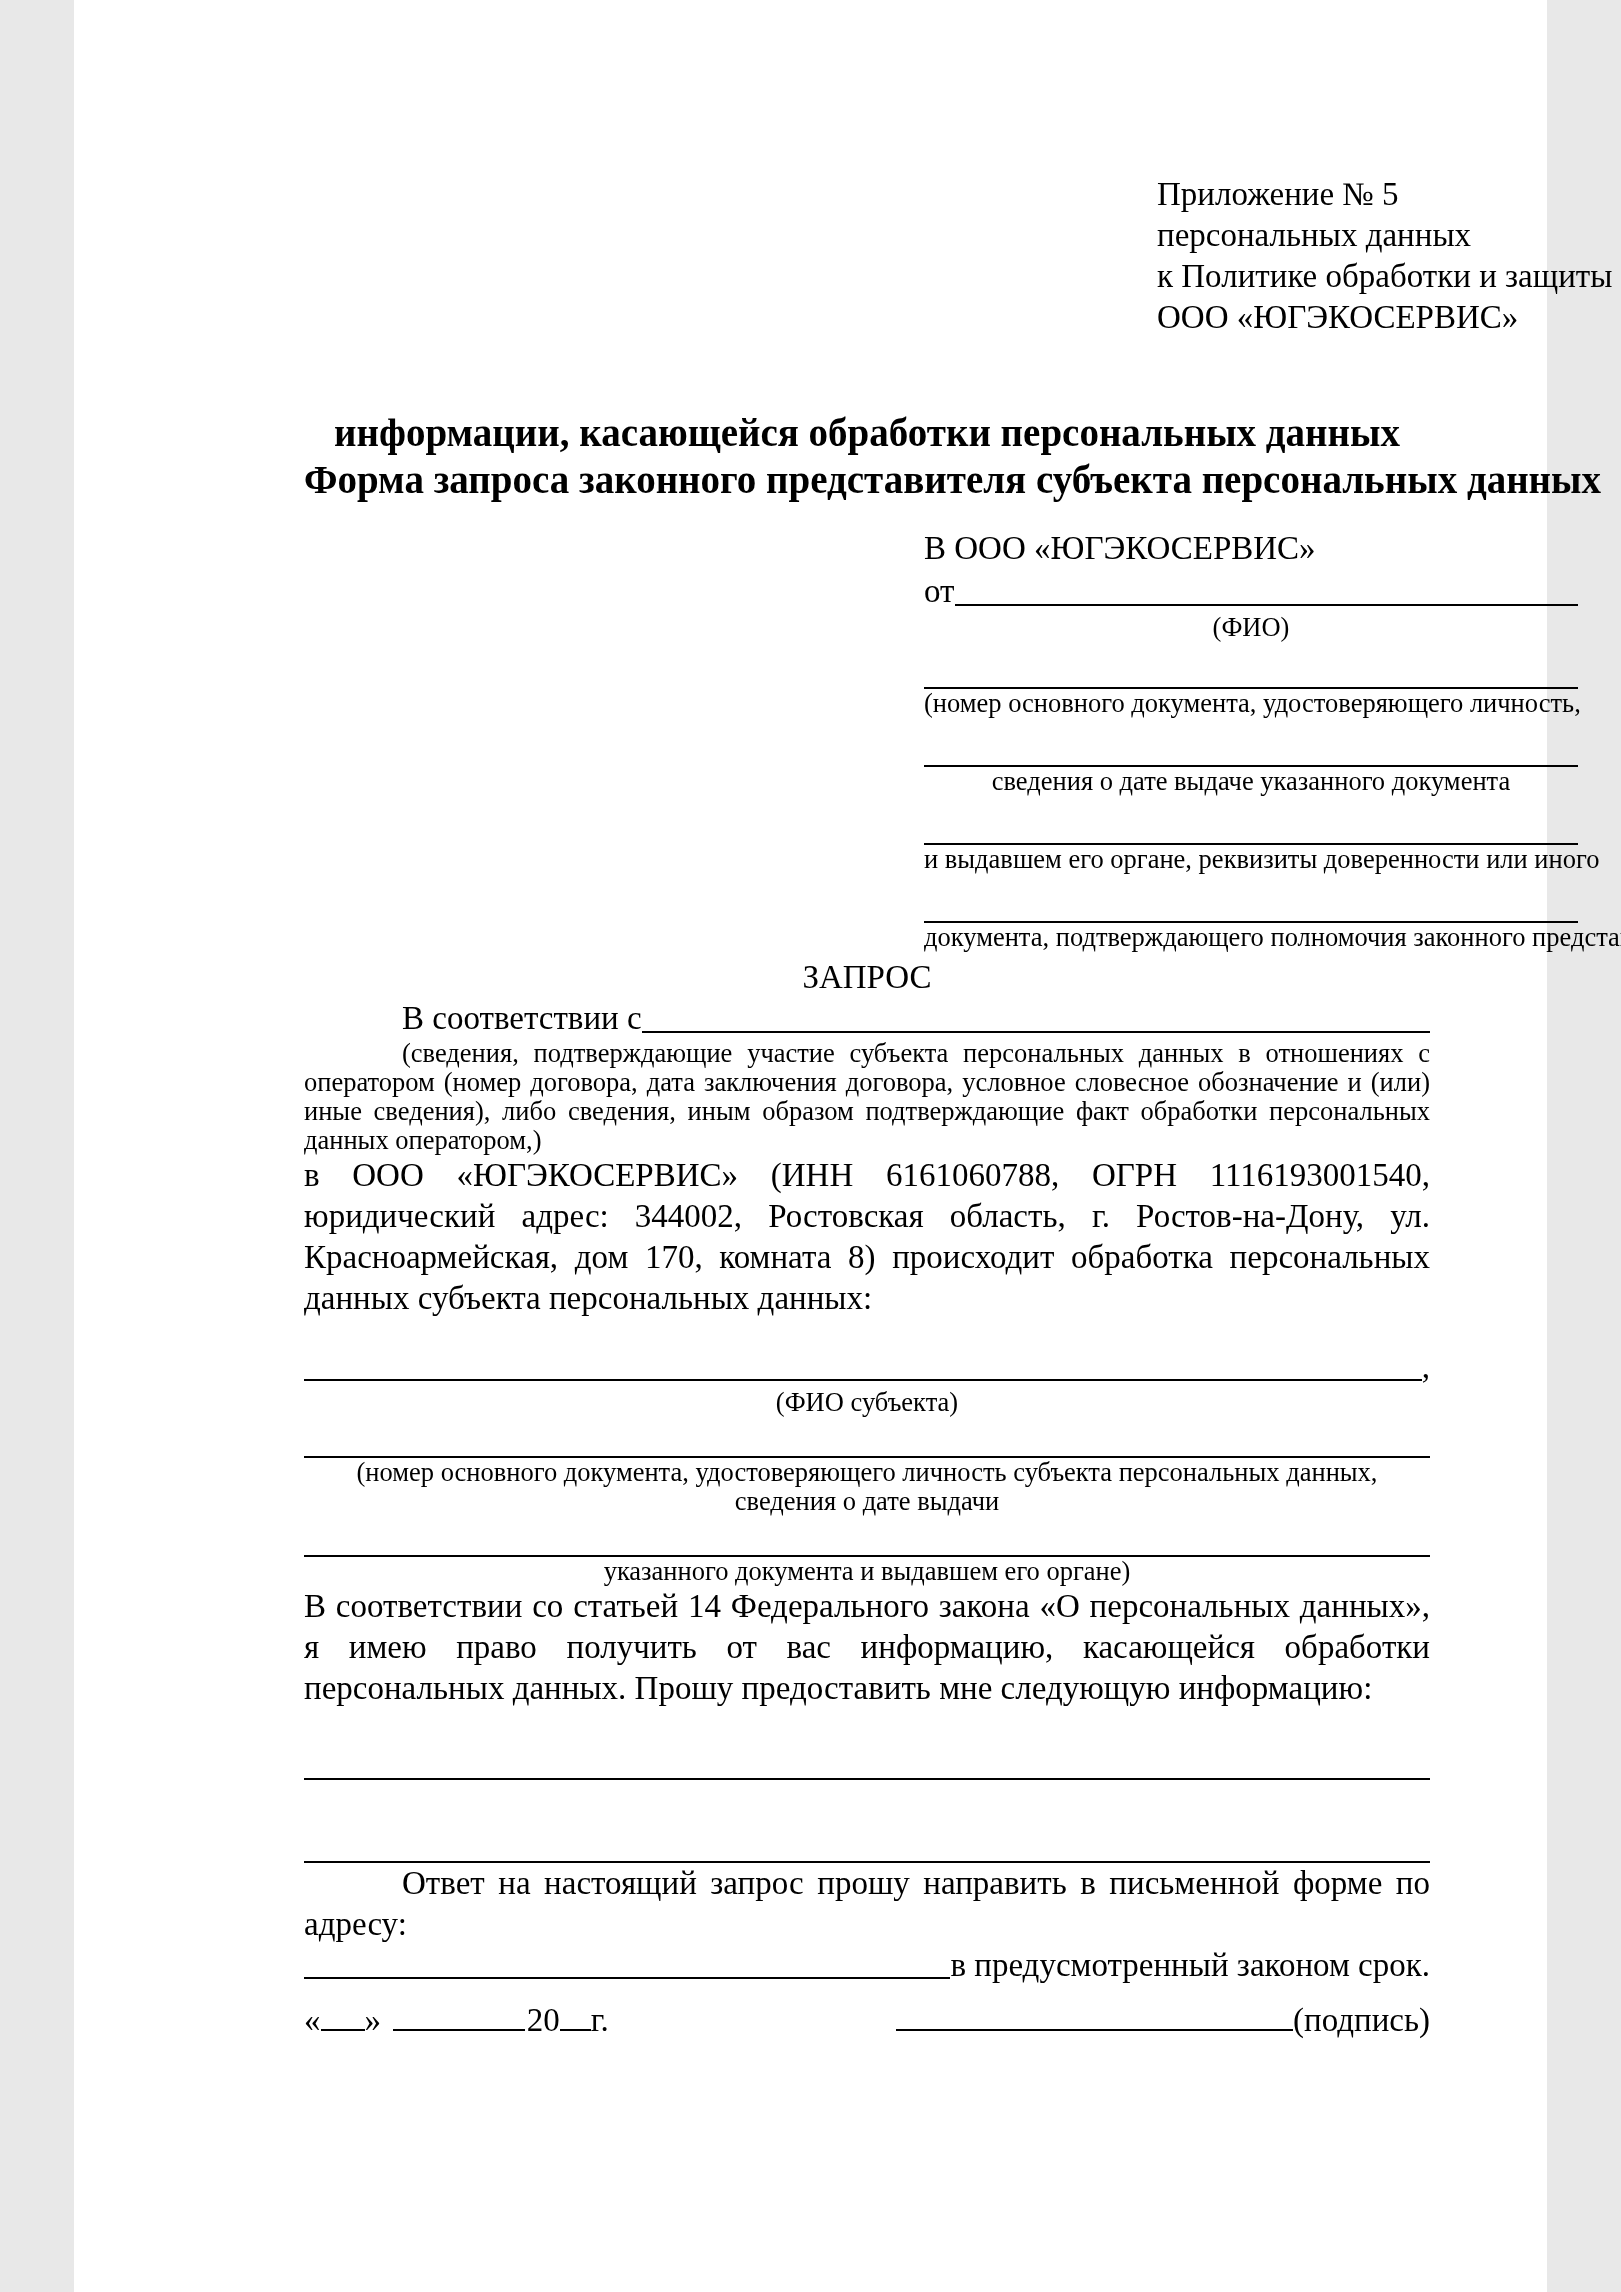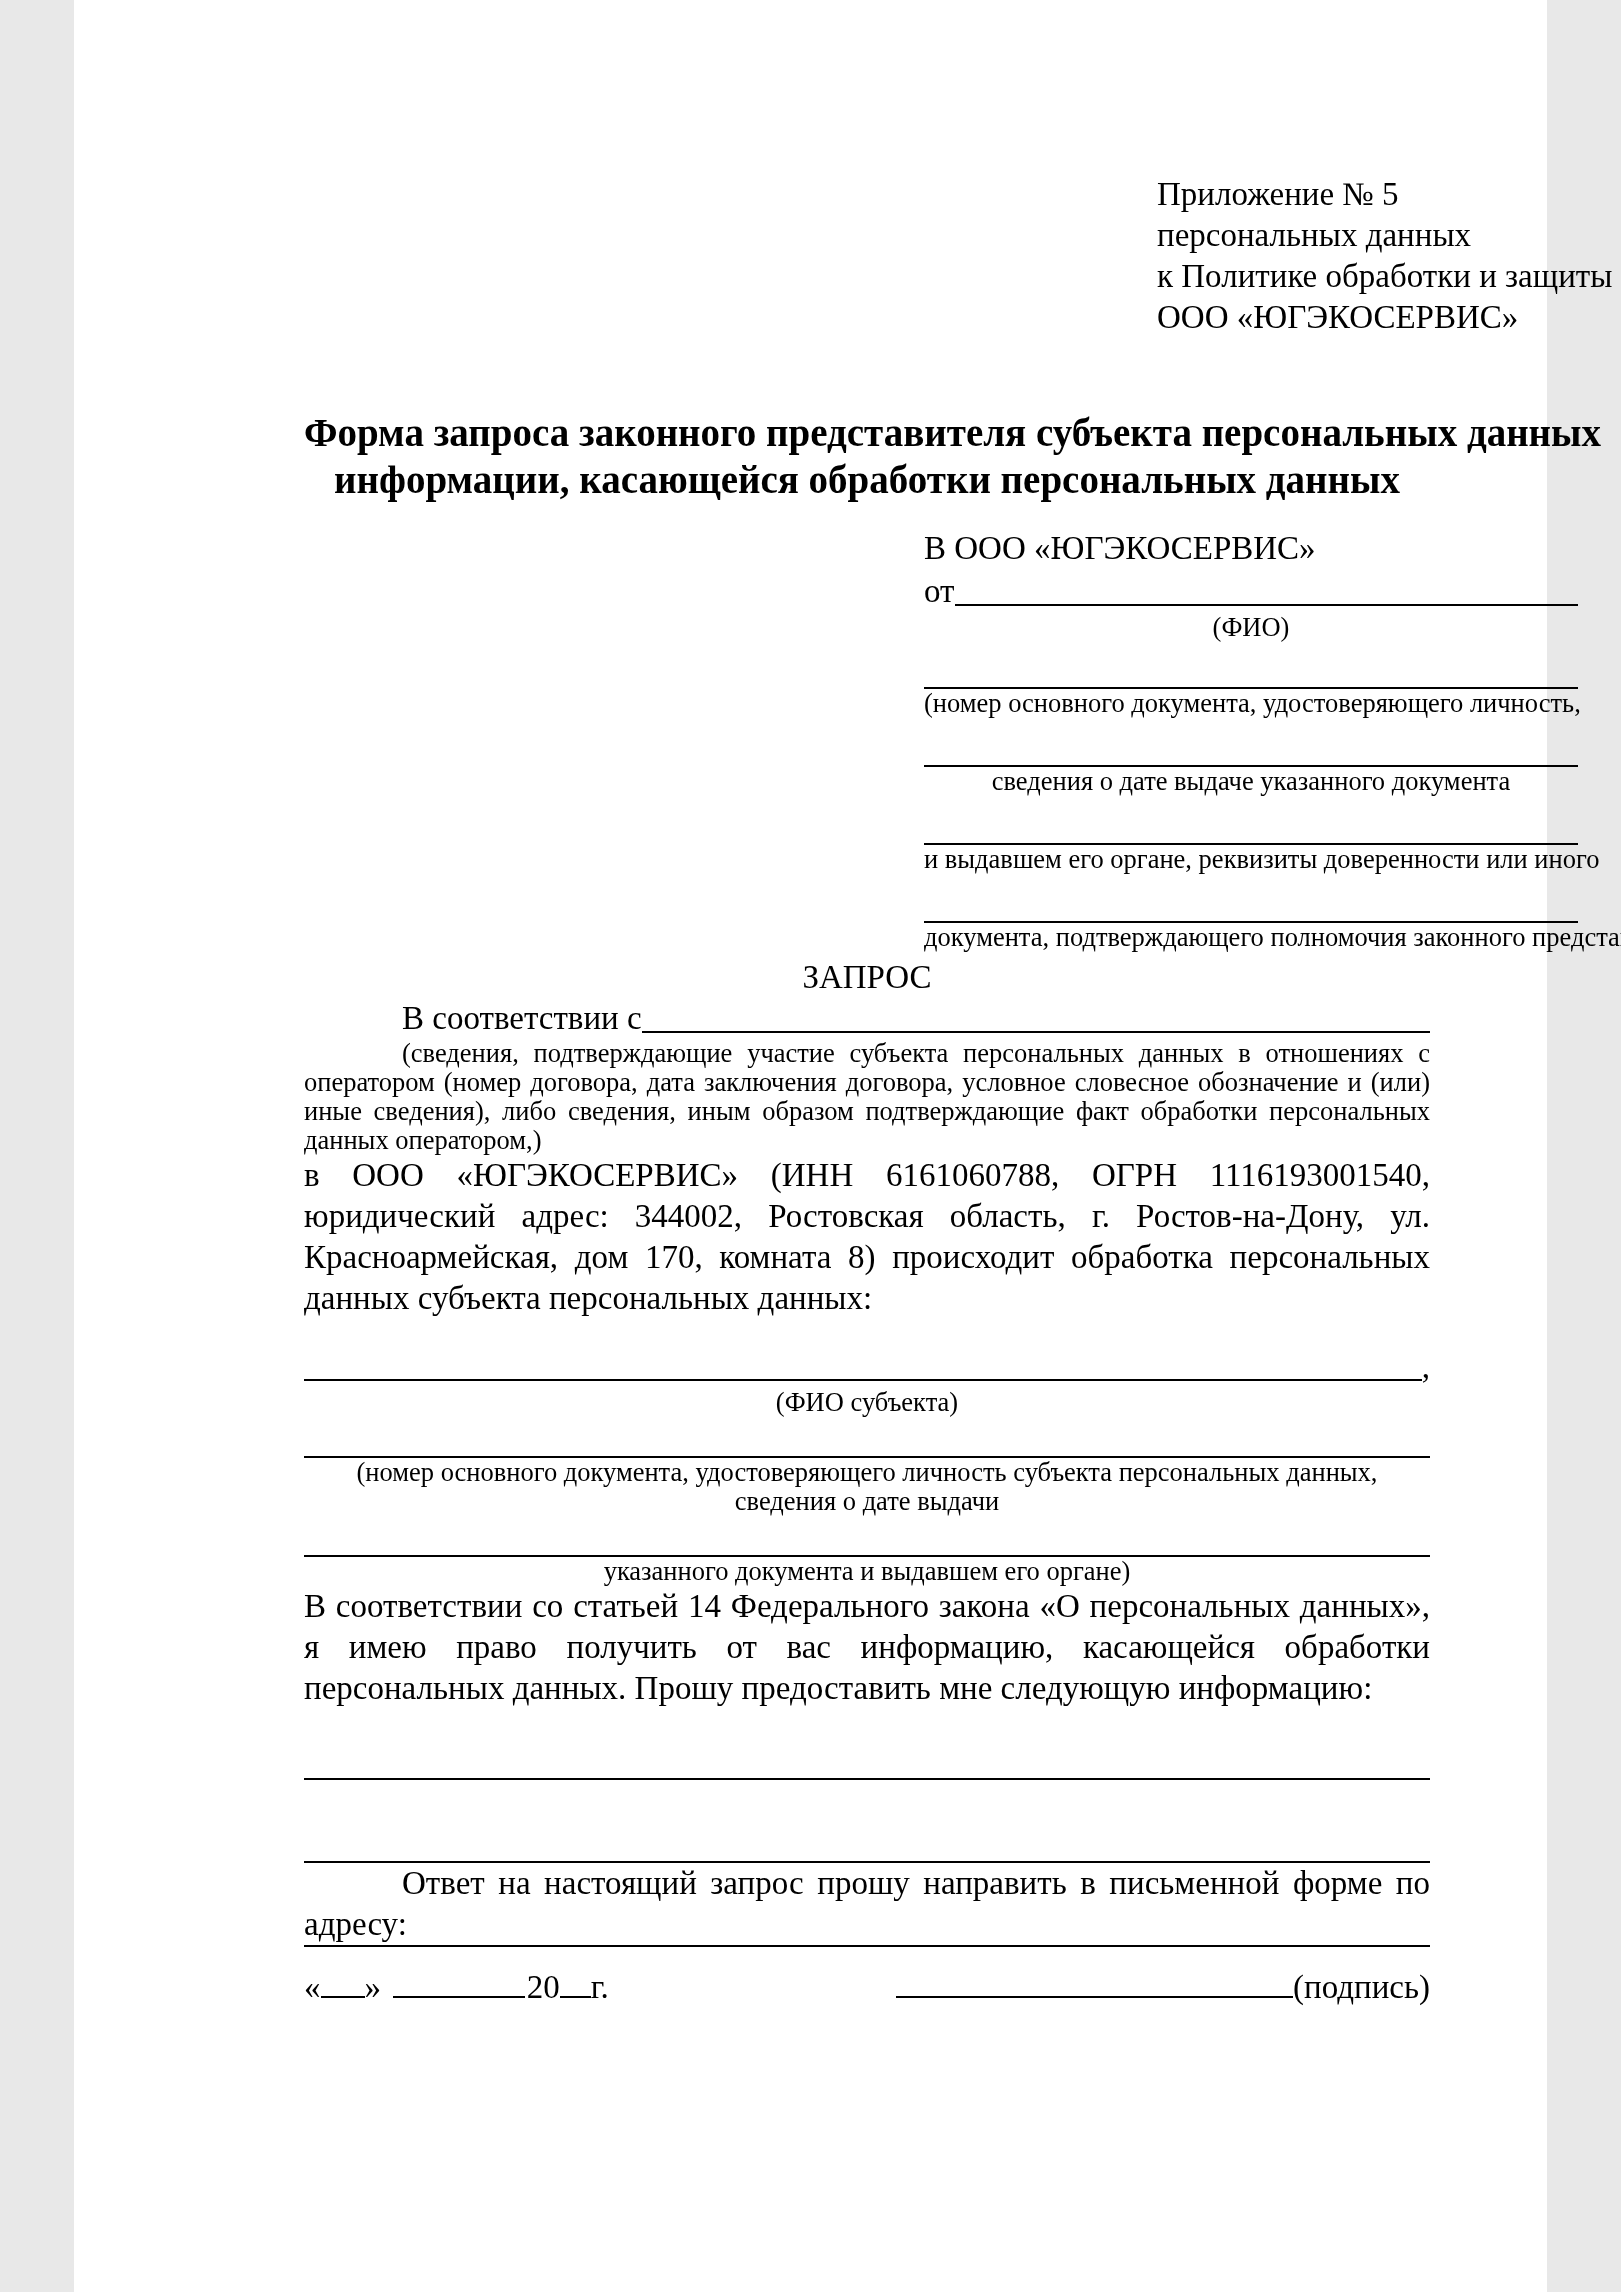--- a/index.html
+++ b/index.html
@@ -61,8 +61,8 @@
   </div>
 
   <div class="title">
+    <div>информации, касающейся обработки персональных данных</div>
     <div>Форма запроса законного представителя субъекта персональных данных</div>
-    <div>информации, касающейся обработки персональных данных</div>
   </div>
 
   <div class="addr">

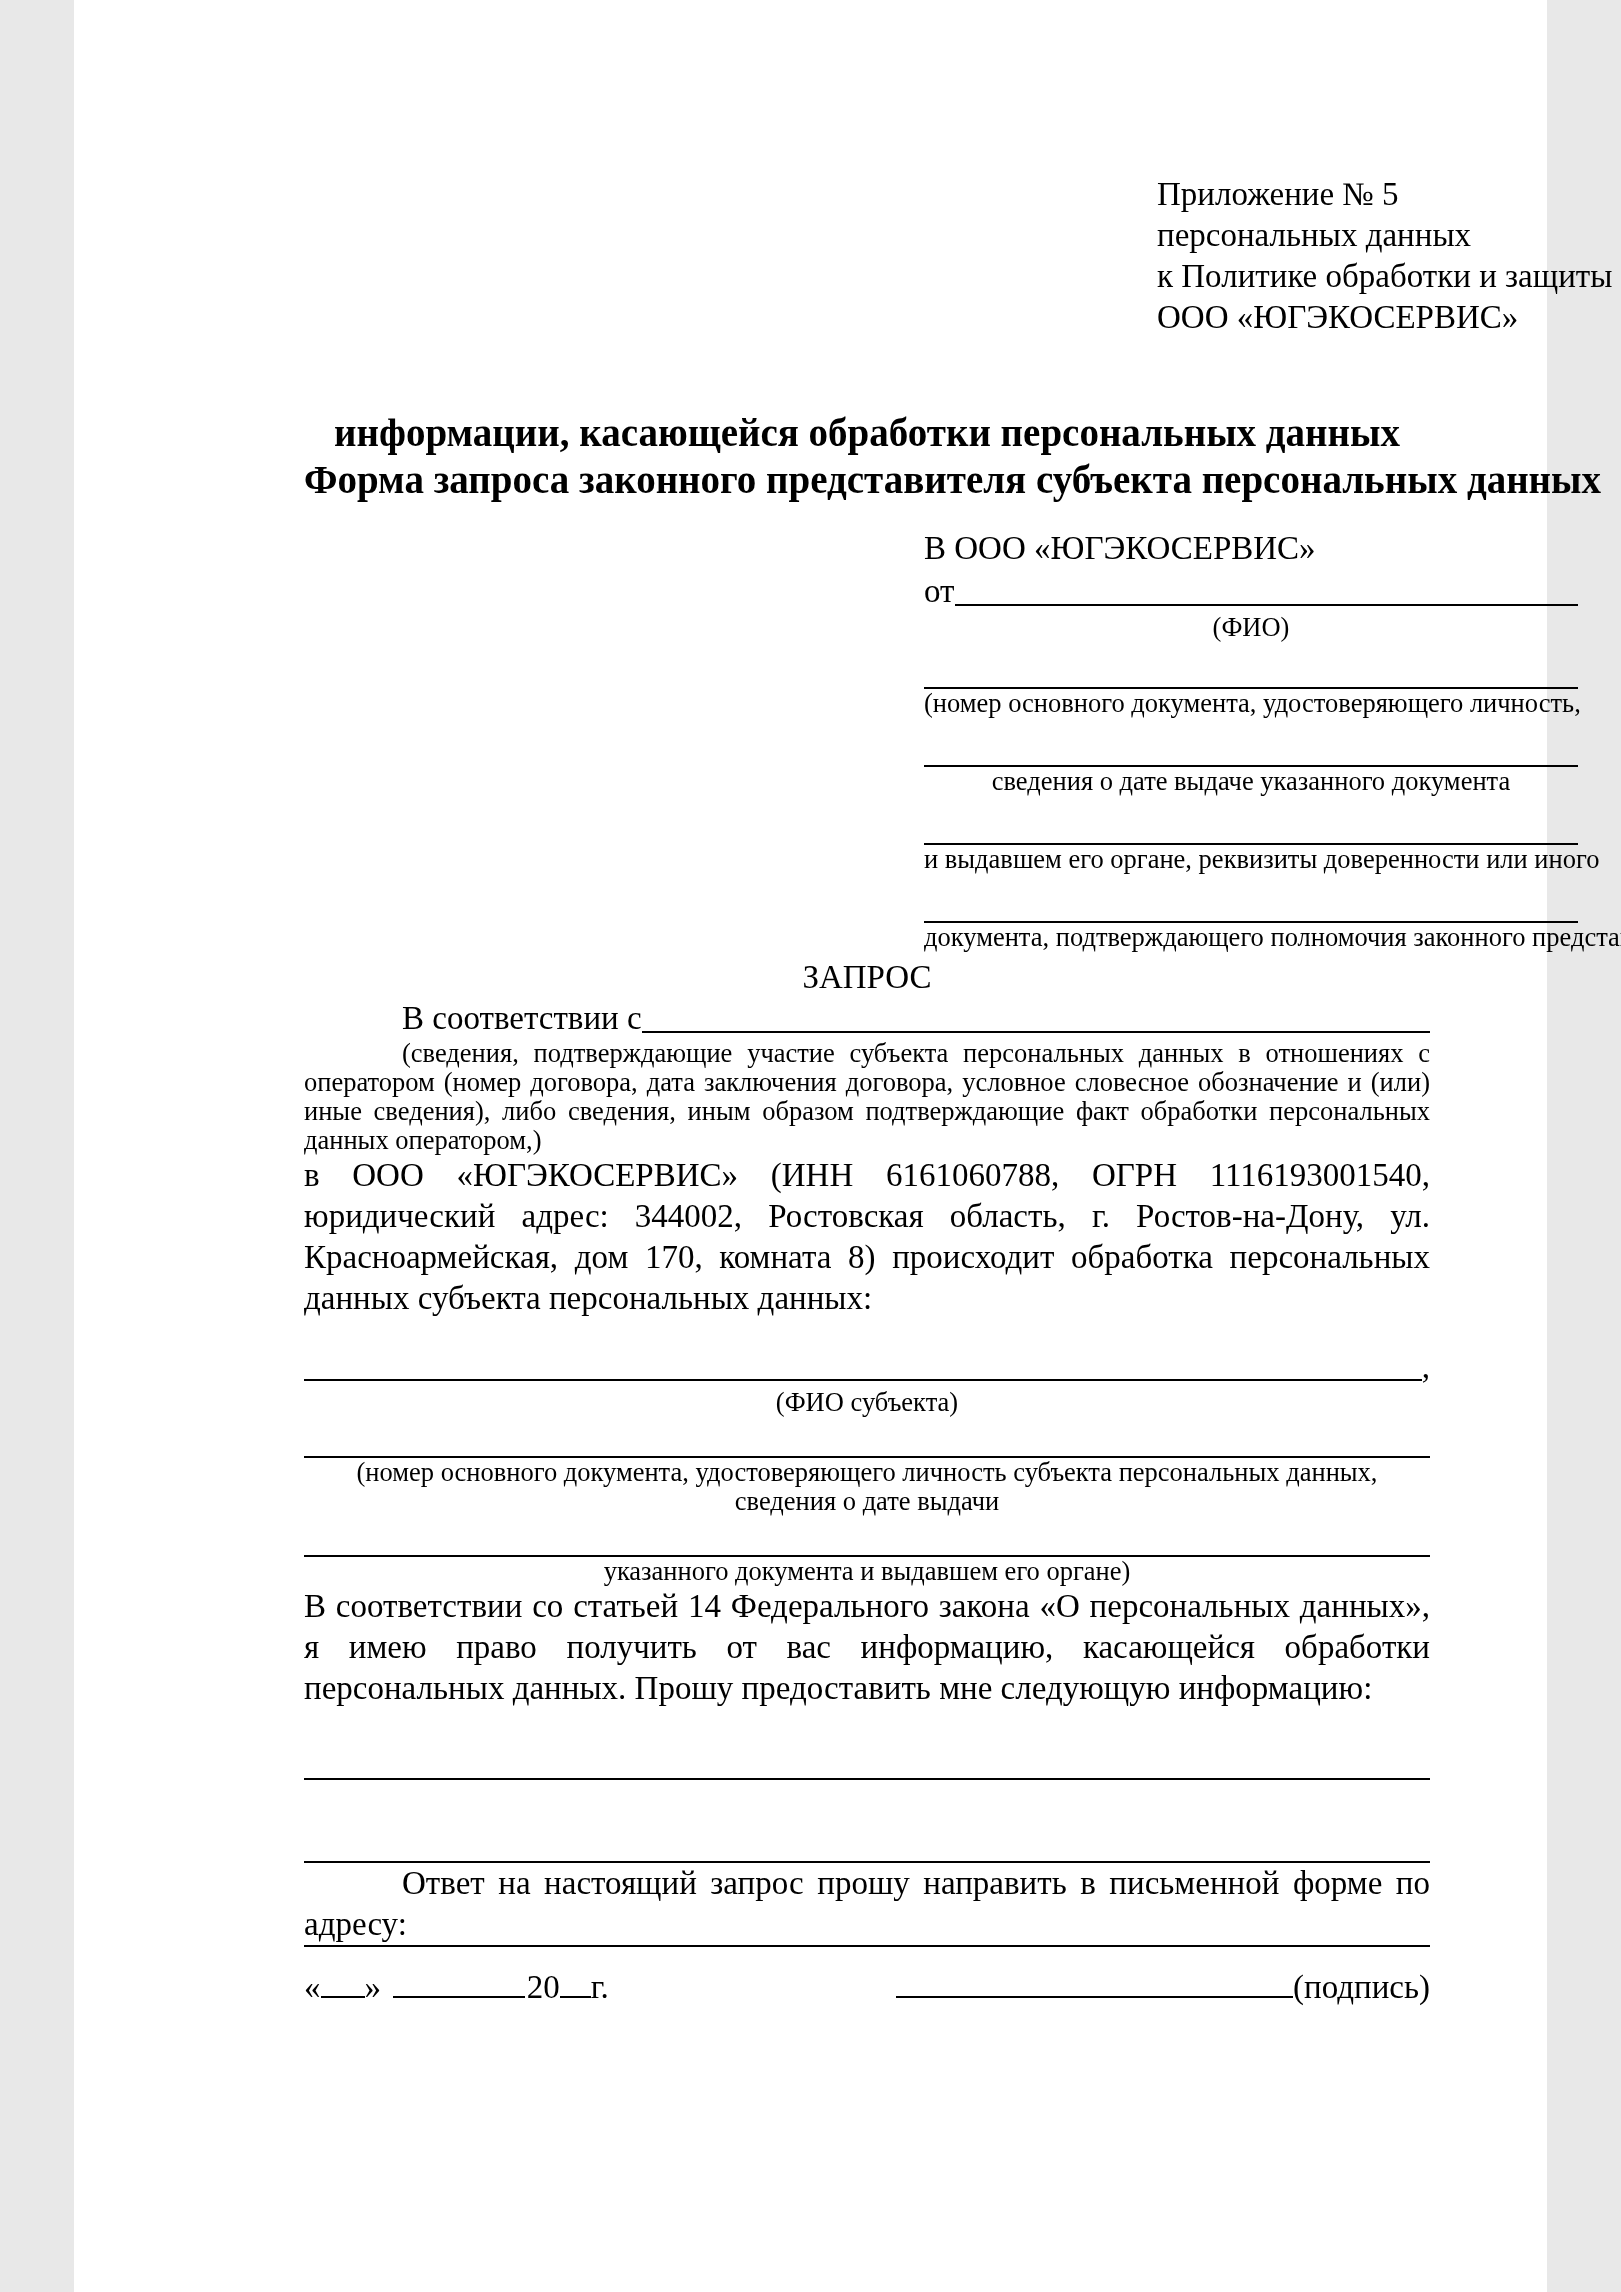--- a/index.html
+++ b/index.html
@@ -117,6 +117,7 @@
   <div class="reply1">Ответ на настоящий запрос прошу направить в письменной форме по адресу:</div>
   <div class="reply2">
     <span class="uline"></span>
+    <span class="suffix">в предусмотренный законом срок.</span>
   </div>
 
   <div class="sigrow">

